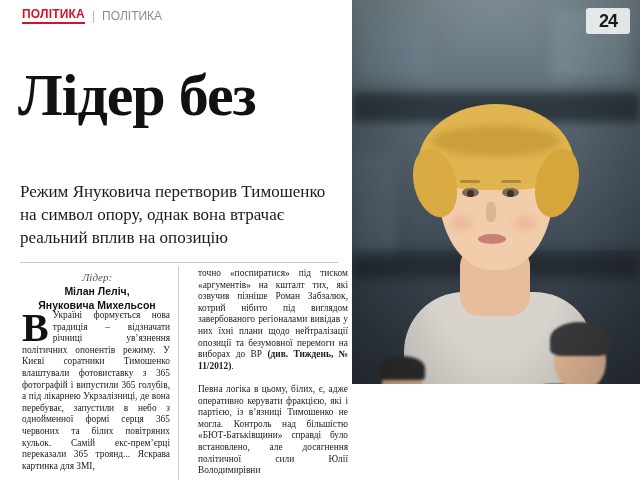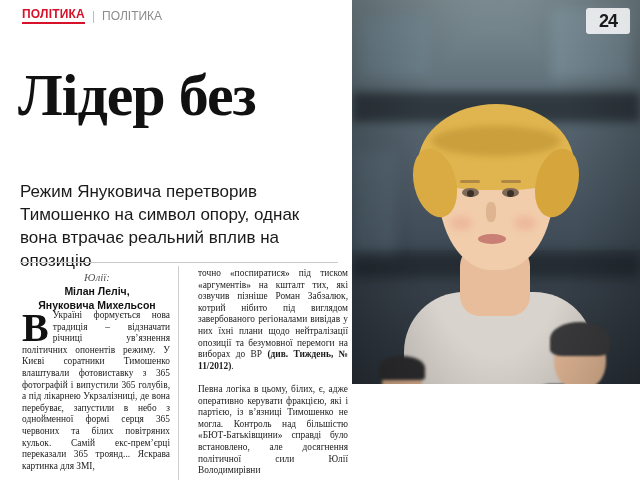--- a/index.html
+++ b/index.html
@@ -73,7 +73,7 @@
     position: absolute;
     left: 20px; top: 180px;
     width: 318px;
-    font-family: Liberation Sans, sans-serif;
+    font-family: Liberation Serif, serif;
     font-size: 17px;
     line-height: 23px;
     color: #1a1a1a;

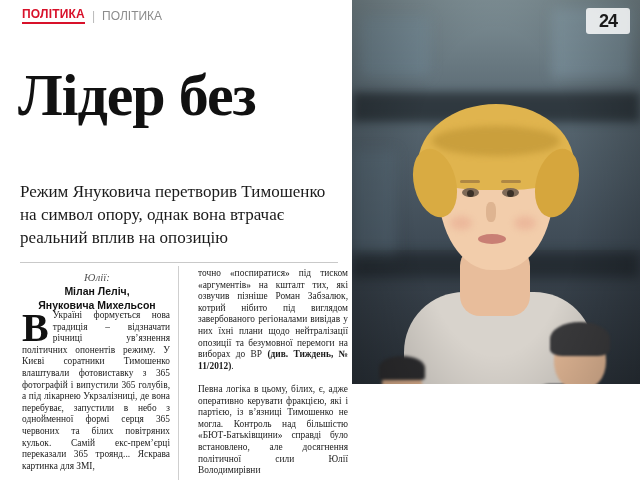--- a/index.html
+++ b/index.html
@@ -349,7 +349,7 @@
     <div class="rule"></div>
 
     <div class="byline">
-      <div class="role">Юлії:</div>
+      <div class="role">Лідер:</div>
       <div class="names" style="white-space:pre-line;">Мілан Леліч,
 Януковича Михельсон</div>
     </div>

